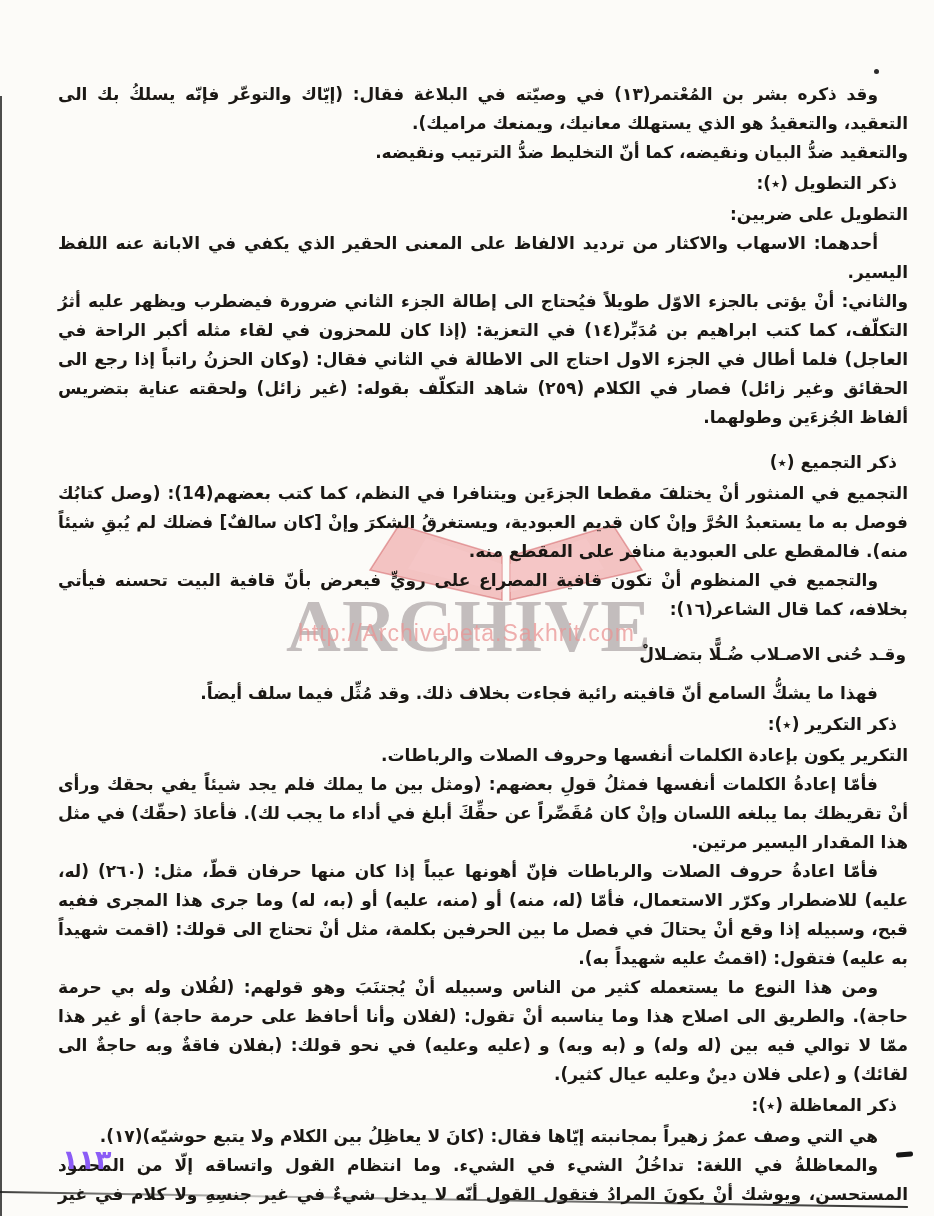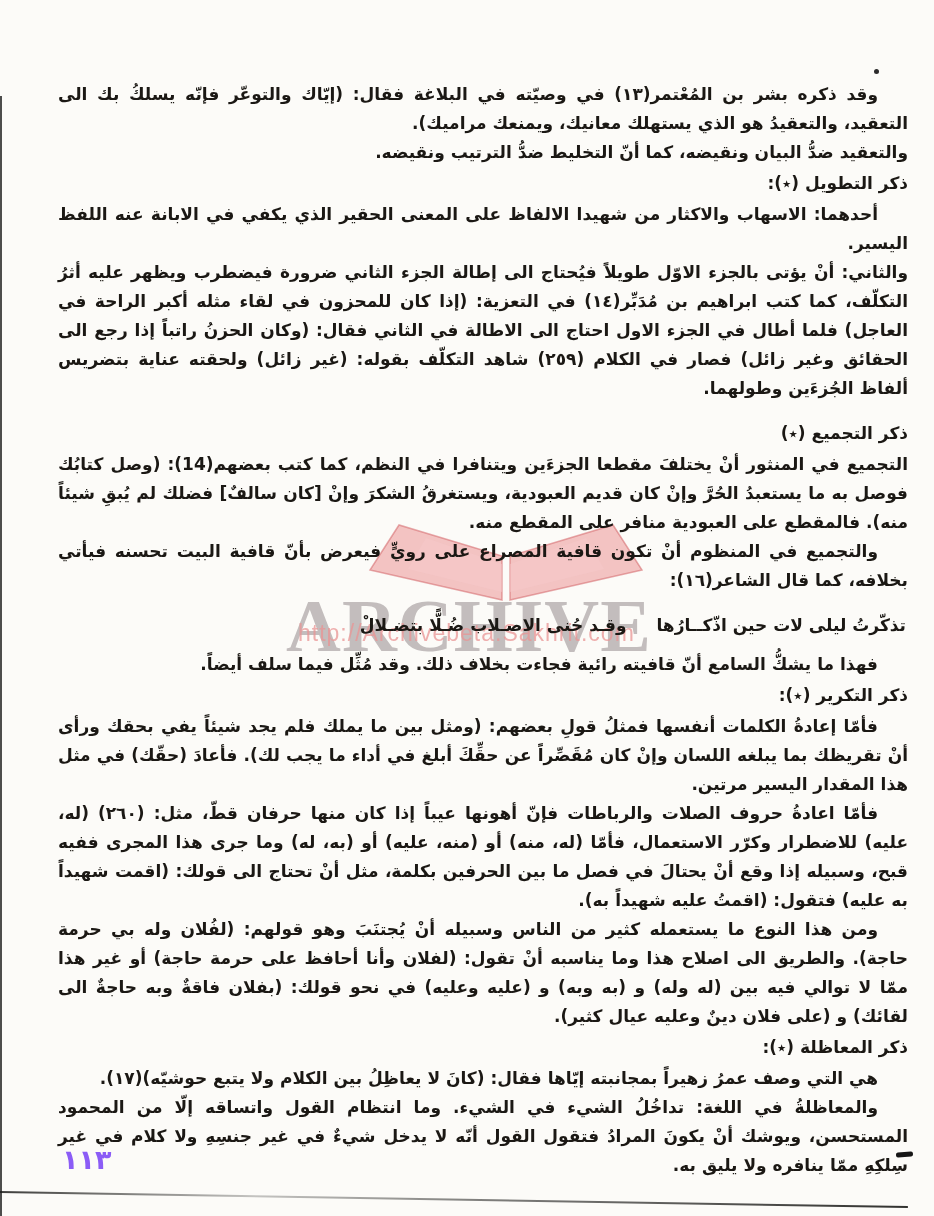--- a/index.html
+++ b/index.html
@@ -16,7 +16,7 @@
   }
   .para{text-align:justify;}
   .para.indent{text-indent:30px;}
-  .heading{margin:2px 0;}
+  .heading{margin:2px 11px;}
   .gap-before{margin-top:16px;}
   .verse{display:flex;direction:rtl;margin:16px 0 10px;text-align:right;white-space:nowrap;}
   .verse span{display:inline-block;}

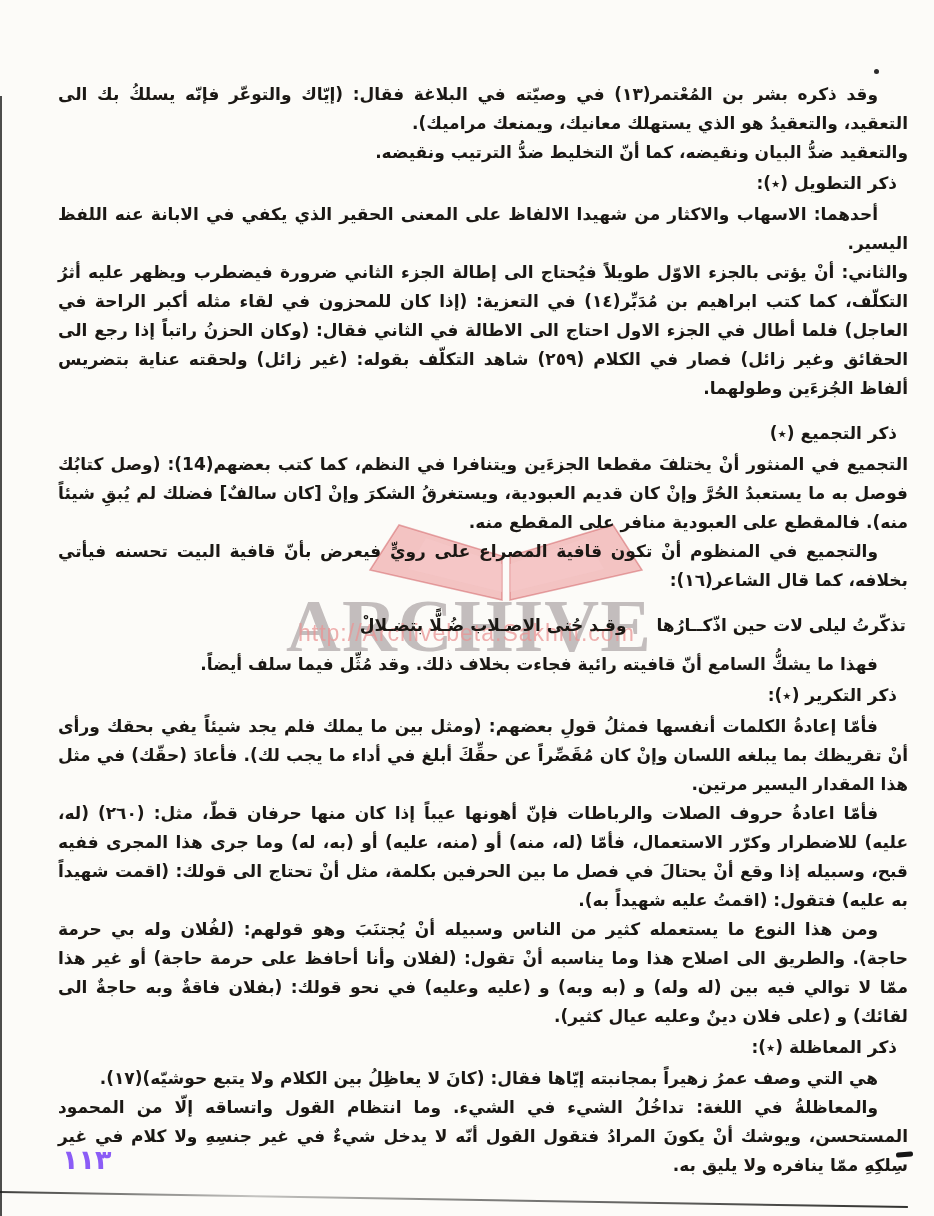--- a/index.html
+++ b/index.html
@@ -84,6 +84,7 @@
       <div class="para indent">وقد ذكره بشر بن المُعْتمر(١٣) في وصيّته في البلاغة فقال: (إيّاك والتوعّر فإنّه يسلكُ بك الى التعقيد، والتعقيدُ هو الذي يستهلك معانيك، ويمنعك مراميك).</div>
       <div class="para">والتعقيد ضدُّ البيان ونقيضه، كما أنّ التخليط ضدُّ الترتيب ونقيضه.</div>
       <div class="heading">ذكر التطويل (٭):</div>
+      <div class="para">التطويل على ضربين:</div>
       <div class="para indent">أحدهما: الاسهاب والاكثار من شهيدا الالفاظ على المعنى الحقير الذي يكفي في الابانة عنه اللفظ اليسير.</div>
       <div class="para">والثاني: أنْ يؤتى بالجزء الاوّل طويلاً فيُحتاج الى إطالة الجزء الثاني ضرورة فيضطرب ويظهر عليه أثرُ التكلّف، كما كتب ابراهيم بن مُدَبِّر(١٤) في التعزية: (إذا كان للمحزون في لقاء مثله أكبر الراحة في العاجل) فلما أطال في الجزء الاول احتاج الى الاطالة في الثاني فقال: (وكان الحزنُ راتباً إذا رجع الى الحقائق وغير زائل) فصار في الكلام (٢٥٩) شاهد التكلّف بقوله: (غير زائل) ولحقته عناية بتضريس ألفاظ الجُزءَين وطولهما.</div>
       <div class="heading gap-before">ذكر التجميع (٭)</div>

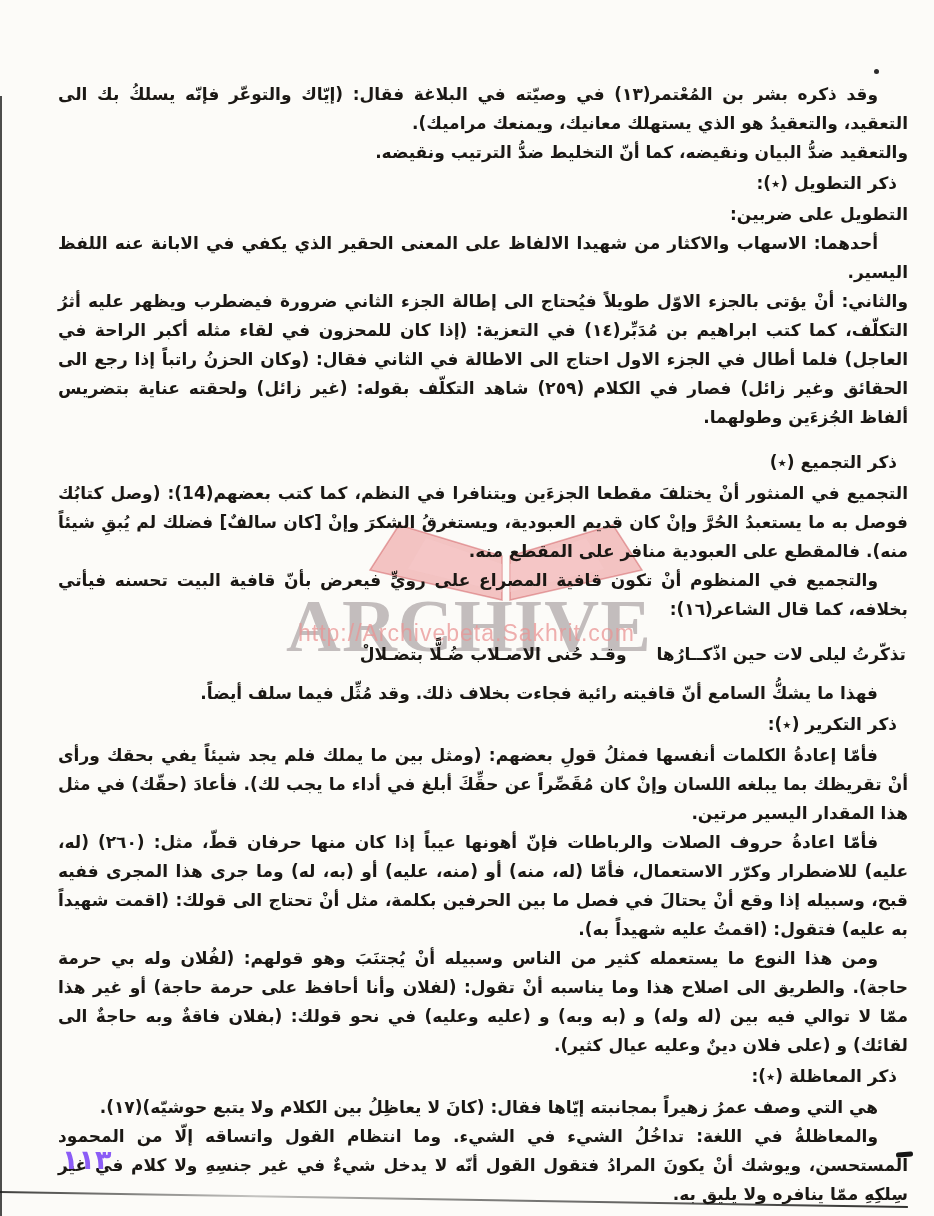--- a/index.html
+++ b/index.html
@@ -85,7 +85,7 @@
       <div class="para">والتعقيد ضدُّ البيان ونقيضه، كما أنّ التخليط ضدُّ الترتيب ونقيضه.</div>
       <div class="heading">ذكر التطويل (٭):</div>
       <div class="para">التطويل على ضربين:</div>
-      <div class="para indent">أحدهما: الاسهاب والاكثار من شهيدا الالفاظ على المعنى الحقير الذي يكفي في الابانة عنه اللفظ اليسير.</div>
+      <div class="para indent">أحدهما: الاسهاب والاكثار من ترديد الالفاظ على المعنى الحقير الذي يكفي في الابانة عنه اللفظ اليسير.</div>
       <div class="para">والثاني: أنْ يؤتى بالجزء الاوّل طويلاً فيُحتاج الى إطالة الجزء الثاني ضرورة فيضطرب ويظهر عليه أثرُ التكلّف، كما كتب ابراهيم بن مُدَبِّر(١٤) في التعزية: (إذا كان للمحزون في لقاء مثله أكبر الراحة في العاجل) فلما أطال في الجزء الاول احتاج الى الاطالة في الثاني فقال: (وكان الحزنُ راتباً إذا رجع الى الحقائق وغير زائل) فصار في الكلام (٢٥٩) شاهد التكلّف بقوله: (غير زائل) ولحقته عناية بتضريس ألفاظ الجُزءَين وطولهما.</div>
       <div class="heading gap-before">ذكر التجميع (٭)</div>
       <div class="para">التجميع في المنثور أنْ يختلفَ مقطعا الجزءَين ويتنافرا في النظم، كما كتب بعضهم(14): (وصل كتابُك فوصل به ما يستعبدُ الحُرَّ وإنْ كان قديم العبودية، ويستغرقُ الشكرَ وإنْ [كان سالفٌ] فضلك لم يُبقِ شيئاً منه). فالمقطع على العبودية منافر على المقطع منه.</div>

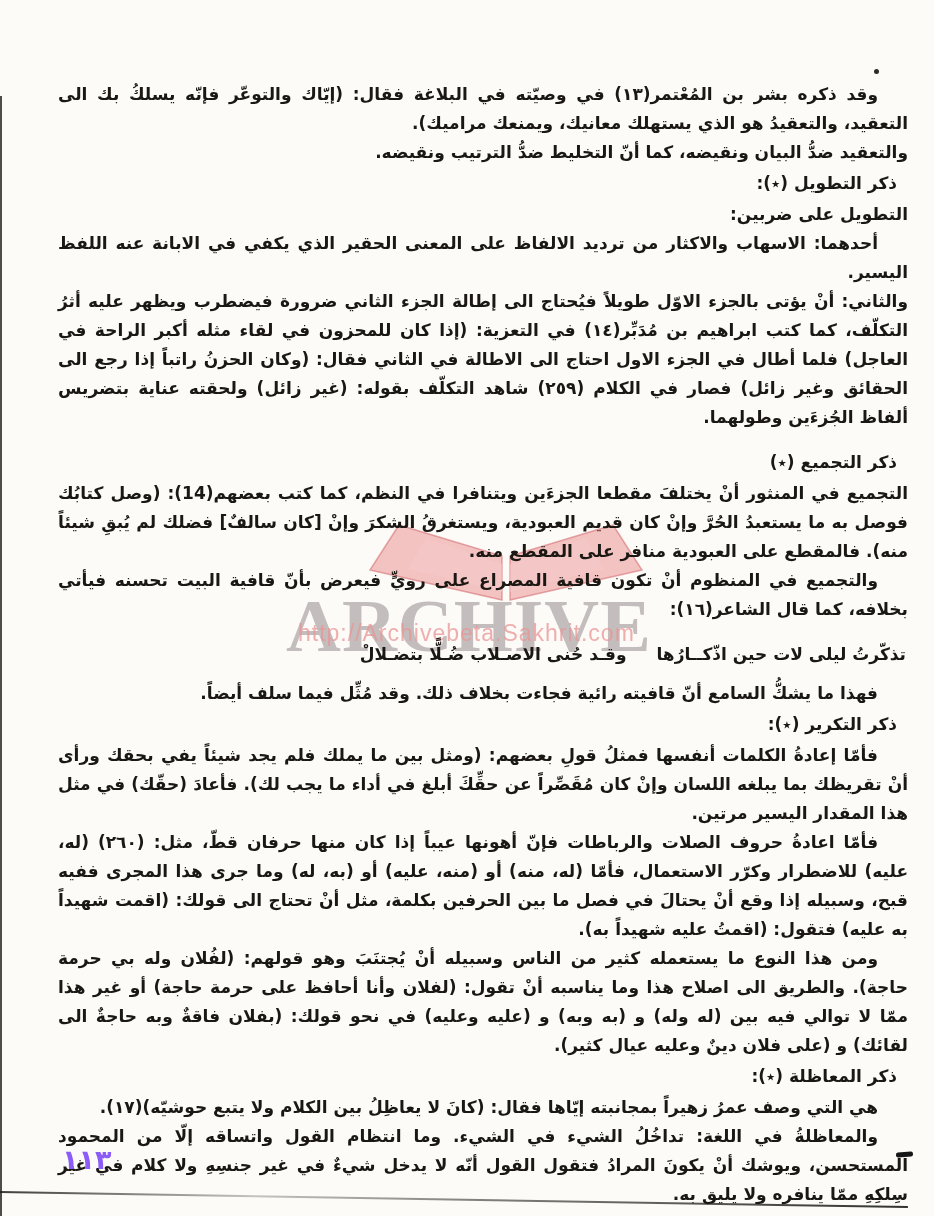--- a/index.html
+++ b/index.html
@@ -91,7 +91,6 @@
       <div class="para">التجميع في المنثور أنْ يختلفَ مقطعا الجزءَين ويتنافرا في النظم، كما كتب بعضهم(14): (وصل كتابُك فوصل به ما يستعبدُ الحُرَّ وإنْ كان قديم العبودية، ويستغرقُ الشكرَ وإنْ [كان سالفٌ] فضلك لم يُبقِ شيئاً منه). فالمقطع على العبودية منافر على المقطع منه.</div>
       <div class="para indent">والتجميع في المنظوم أنْ تكون قافية المصراع على رويٍّ فيعرض بأنّ قافية البيت تحسنه فيأتي بخلافه، كما قال الشاعر(١٦):</div>
       <div class="verse verse-1 gap-before">
-        <span>تذكّرتُ ليلى لات حين اذّكــارُها</span>
         <span>وقـد حُنى الاصـلاب ضُـلًّا بتضـلالْ</span>
       </div>
       <div class="para indent">فهذا ما يشكُّ السامع أنّ قافيته رائية فجاءت بخلاف ذلك. وقد مُثِّل فيما سلف أيضاً.</div>

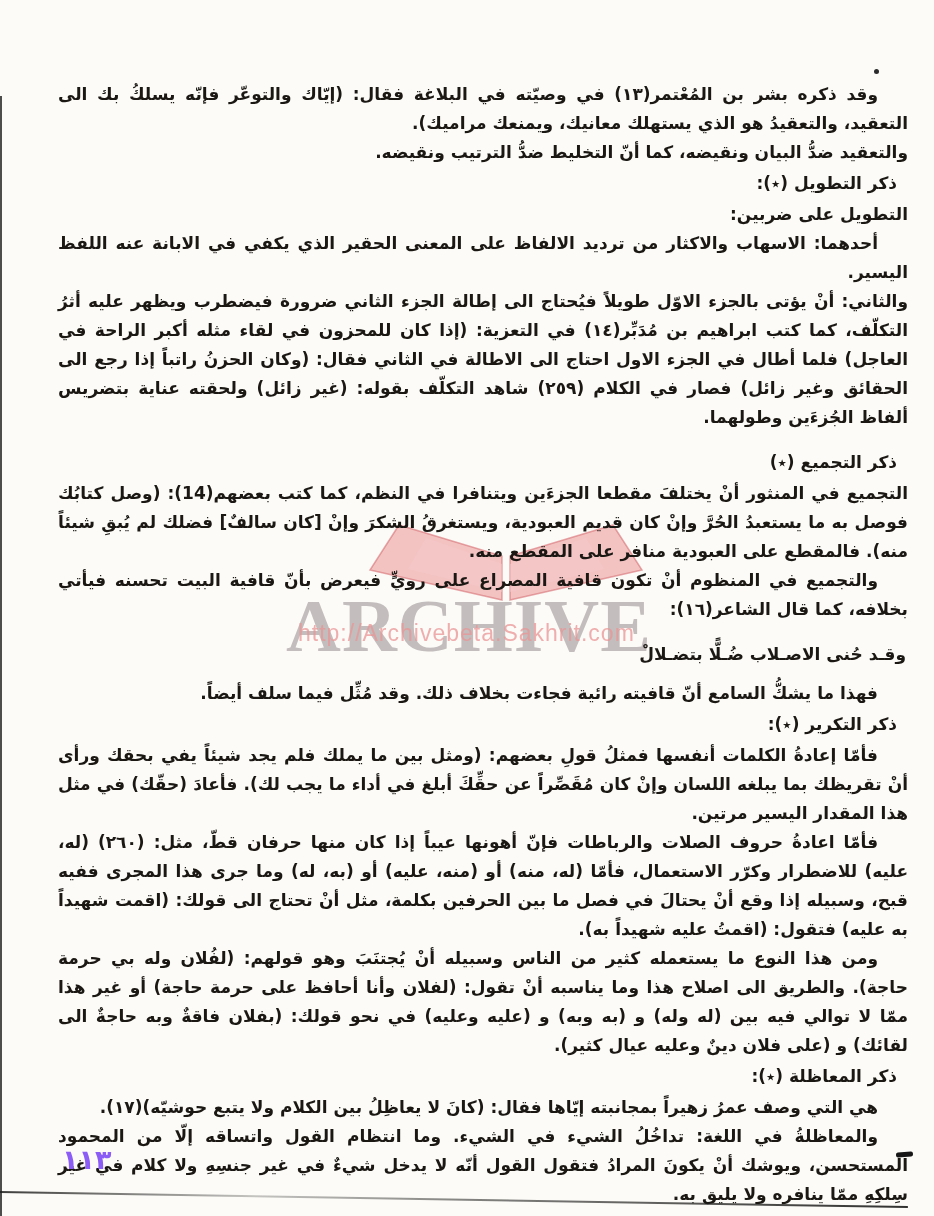--- a/index.html
+++ b/index.html
@@ -95,6 +95,7 @@
       </div>
       <div class="para indent">فهذا ما يشكُّ السامع أنّ قافيته رائية فجاءت بخلاف ذلك. وقد مُثِّل فيما سلف أيضاً.</div>
       <div class="heading">ذكر التكرير (٭):</div>
+      <div class="para">التكرير يكون بإعادة الكلمات أنفسها وحروف الصلات والرباطات.</div>
       <div class="para indent">فأمّا إعادةُ الكلمات أنفسها فمثلُ قولِ بعضهم: (ومثل بين ما يملك فلم يجد شيئاً يفي بحقك ورأى أنْ تقريظك بما يبلغه اللسان وإنْ كان مُقَصِّراً عن حقِّكَ أبلغ في أداء ما يجب لك). فأعادَ (حقّك) في مثل هذا المقدار اليسير مرتين.</div>
       <div class="para indent">فأمّا اعادةُ حروف الصلات والرباطات فإنّ أهونها عيباً إذا كان منها حرفان قطّ، مثل: (٢٦٠) (له، عليه) للاضطرار وكرّر الاستعمال، فأمّا (له، منه) أو (منه، عليه) أو (به، له) وما جرى هذا المجرى ففيه قبح، وسبيله إذا وقع أنْ يحتالَ في فصل ما بين الحرفين بكلمة، مثل أنْ تحتاج الى قولك: (اقمت شهيداً به عليه) فتقول: (اقمتُ عليه شهيداً به).</div>
       <div class="para indent">ومن هذا النوع ما يستعمله كثير من الناس وسبيله أنْ يُجتنَبَ وهو قولهم: (لفُلان وله بي حرمة حاجة). والطريق الى اصلاح هذا وما يناسبه أنْ تقول: (لفلان وأنا أحافظ على حرمة حاجة) أو غير هذا ممّا لا توالي فيه بين (له وله) و (به وبه) و (عليه وعليه) في نحو قولك: (بفلان فاقةٌ وبه حاجةٌ الى لقائك) و (على فلان دينٌ وعليه عيال كثير).</div>

